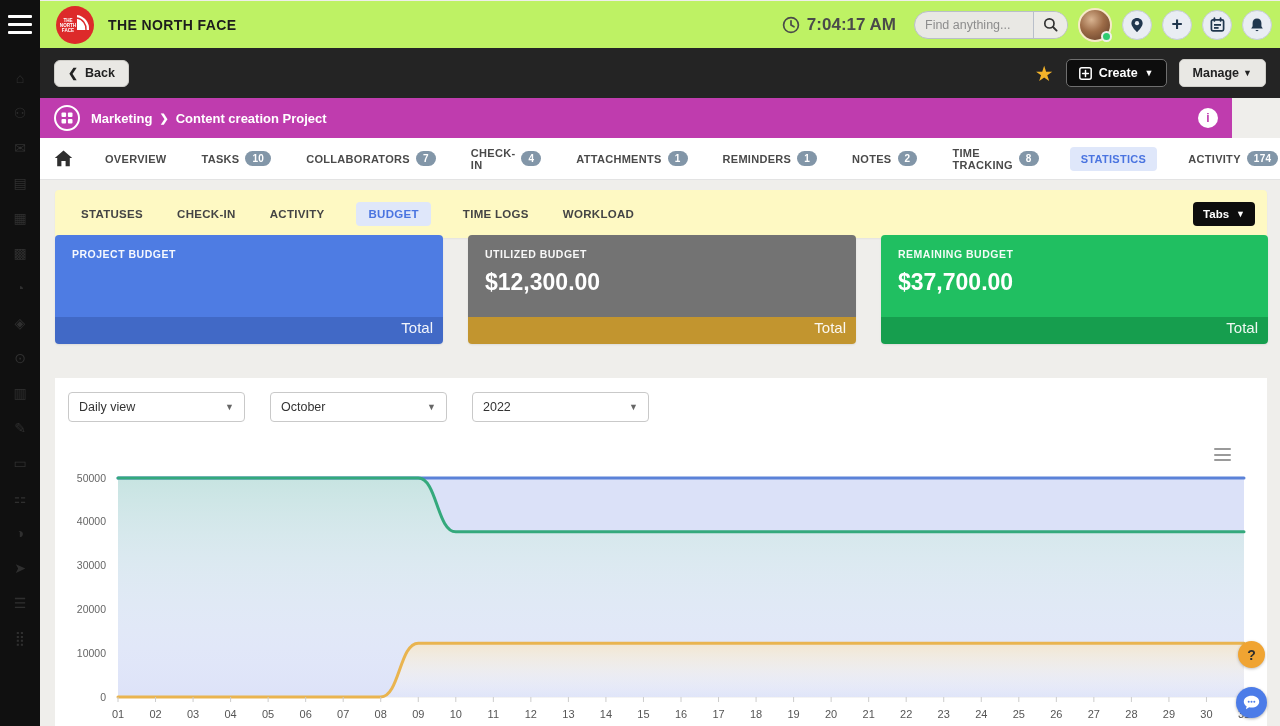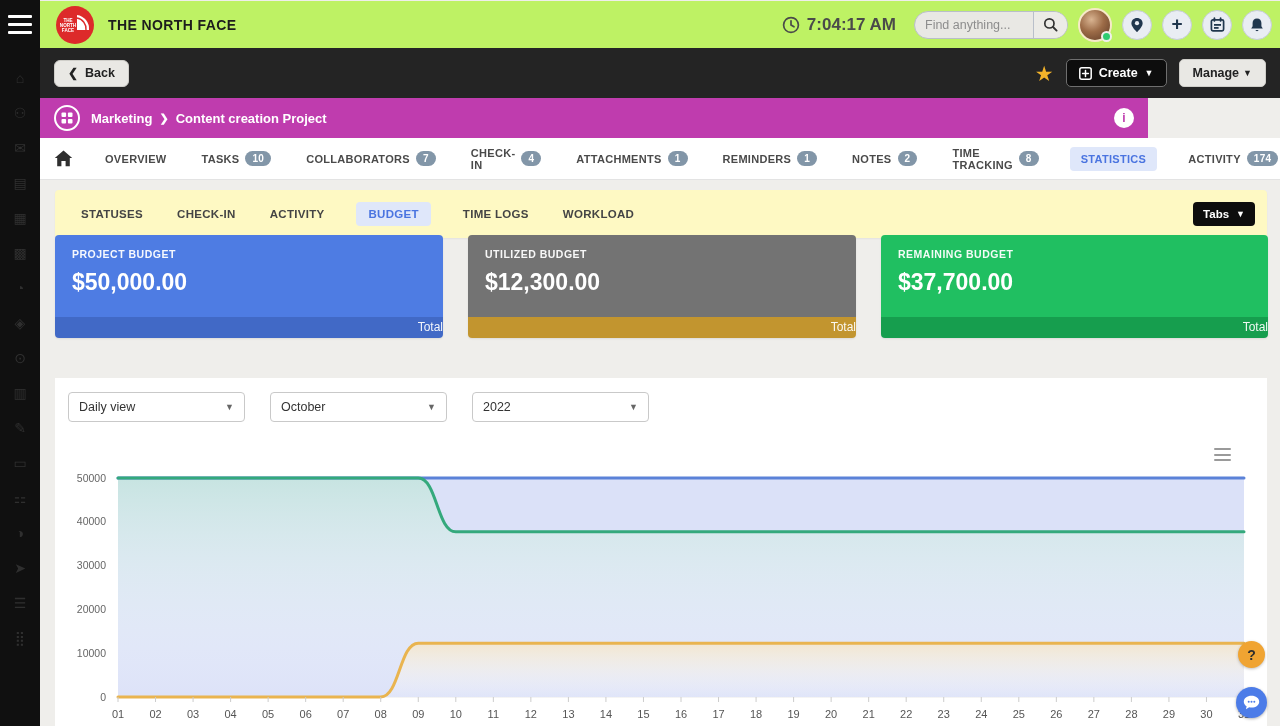--- a/index.html
+++ b/index.html
@@ -42,7 +42,7 @@
   .caret { font-size:9px; line-height:1; }
 
   
-  .pinkbar { position:absolute; left:40px; top:98px; width:1108px; height:40px; background:#bf3cae; display:flex; align-items:center; padding:0 14px; color:#fff; z-index:20; }
+  .pinkbar { position:absolute; left:40px; top:98px; width:1192px; height:40px; background:#bf3cae; display:flex; align-items:center; padding:0 14px; color:#fff; z-index:20; }
   .crumb-icon { width:26px; height:26px; border-radius:50%; border:2px solid #fff; display:flex; align-items:center; justify-content:center; margin-right:11px; }
   .crumb-text { font-size:13px; font-weight:bold; display:flex; gap:7px; align-items:center; }
   .crumb-text .sep { font-size:11px; }

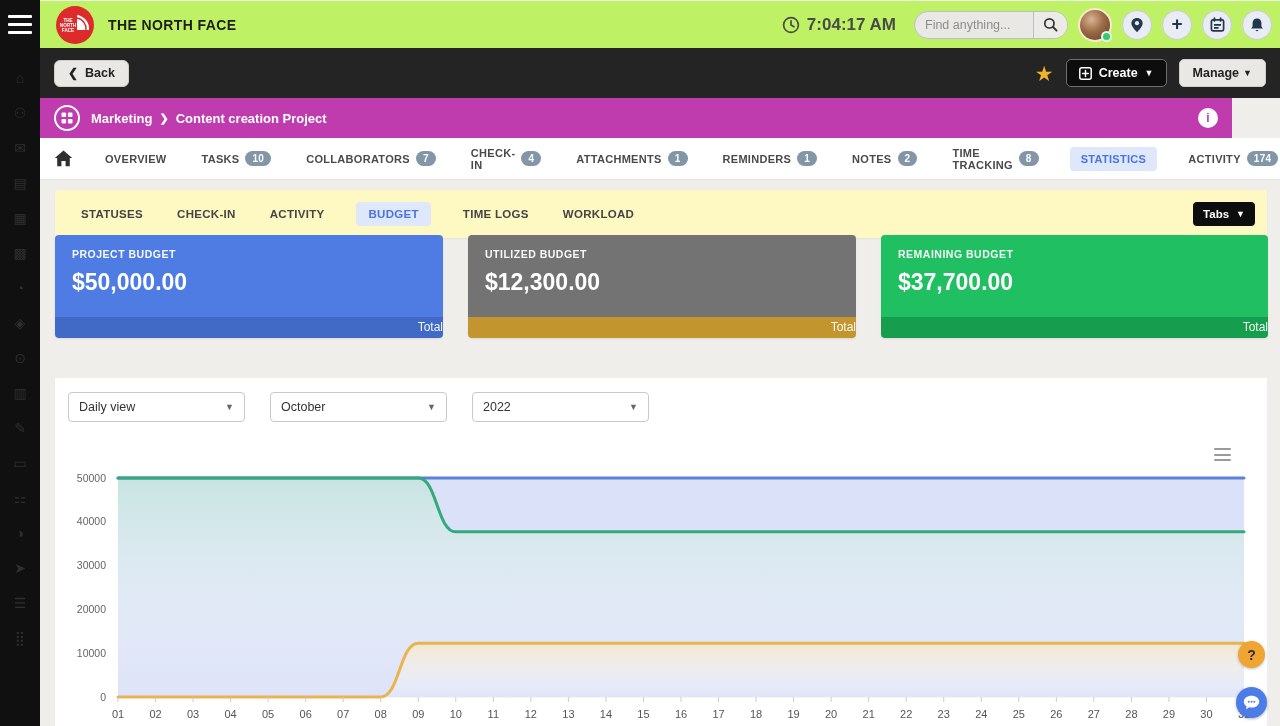--- a/index.html
+++ b/index.html
@@ -277,7 +277,6 @@
   <div class="card" style="left:55px;">
     <div class="card-body" id="card-body-0" style="background: rgb(78, 124, 227);">
       <div class="card-label">PROJECT BUDGET</div>
-      <div class="card-value">$50,000.00</div>
     </div>
     <div class="card-footer" id="card-footer-0" style="background: rgb(65, 105, 198);">Total</div>
   </div>

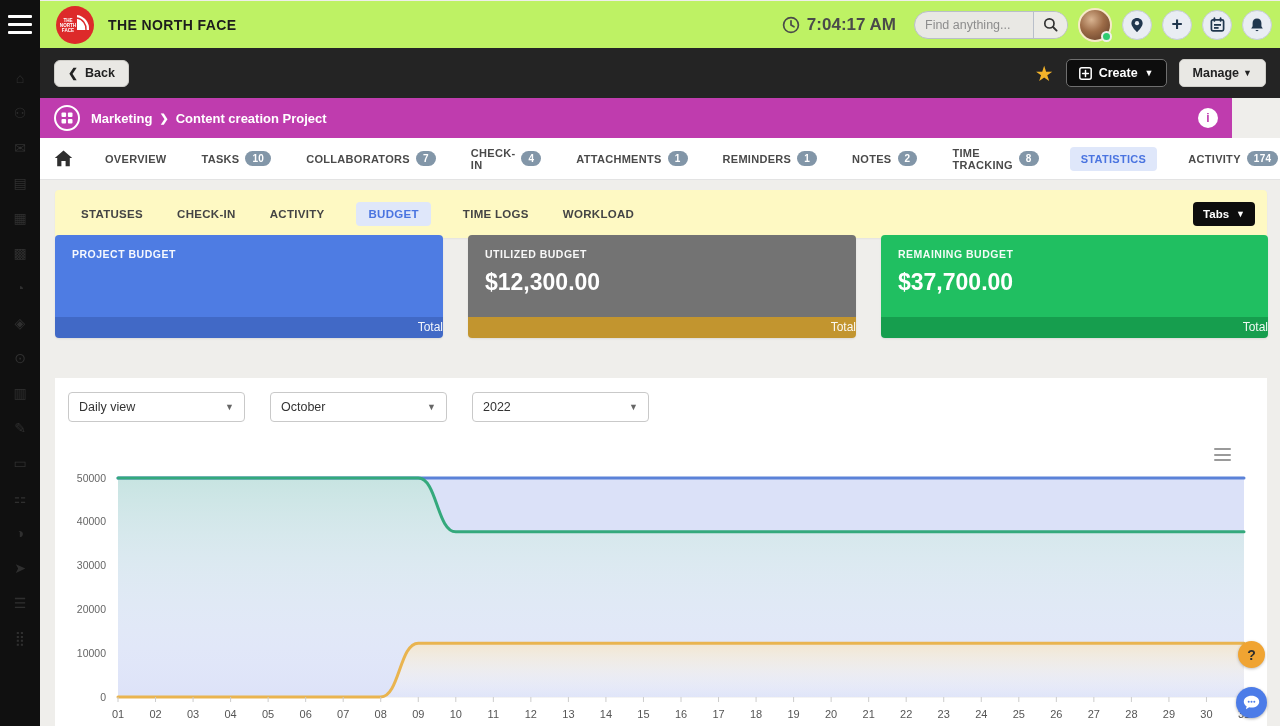--- a/index.html
+++ b/index.html
@@ -67,7 +67,7 @@
   .card-body { height:82px; padding:13px 17px; }
   .card-label { font-size:10.5px; font-weight:bold; letter-spacing:.5px; opacity:.95; }
   .card-value { font-size:23px; font-weight:bold; margin-top:9px; }
-  .card-footer { height:21px; line-height:21px; text-align:right; font-size:12px; color:rgba(255,255,255,.93); }
+  .card-footer { height:27px; line-height:21px; text-align:right; padding-right:10px; font-size:15px; color:rgba(255,255,255,.93); }
 
   
   .panel-header { position:absolute; left:55px; top:350px; width:1212px; height:28px; background:#2e5f88; color:#fff; font-size:12px; line-height:28px; padding-left:12px; border-radius:3px 3px 0 0; z-index:10; }

